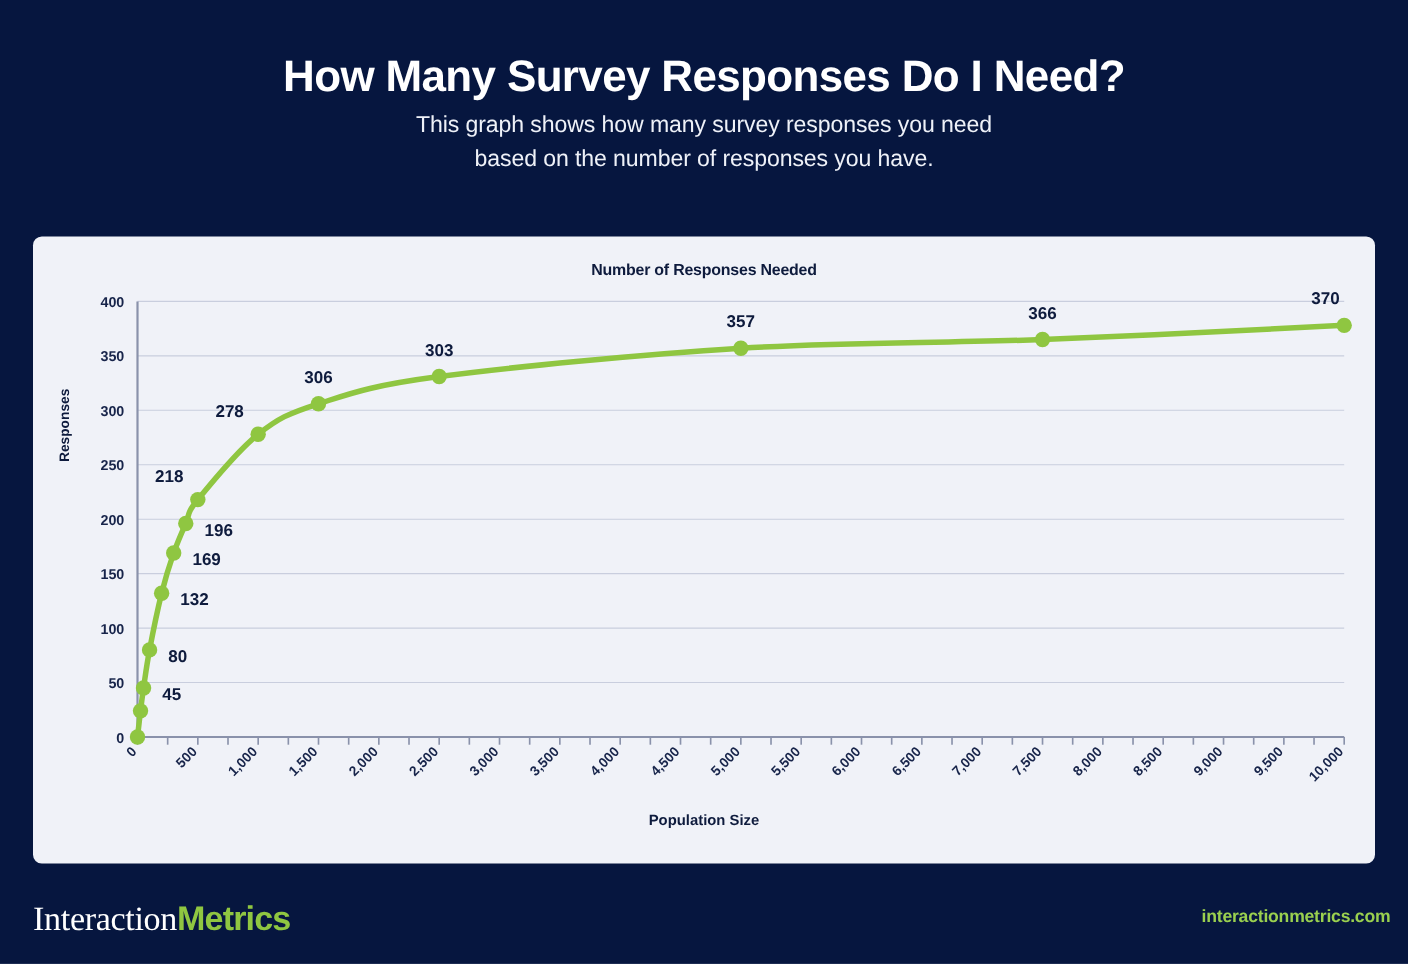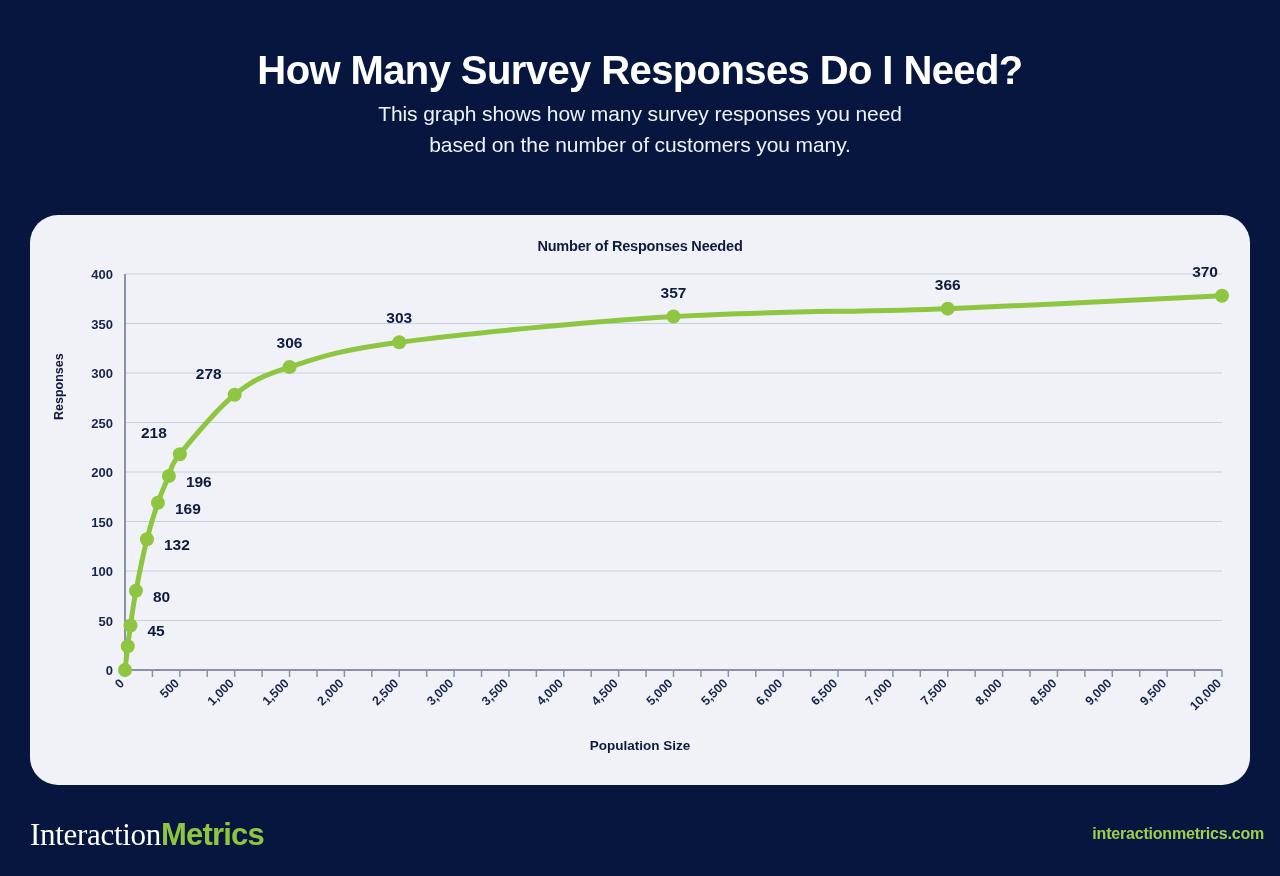--- a/index.html
+++ b/index.html
@@ -73,7 +73,7 @@
     <div class="hdr-title">How Many Survey Responses Do I Need?</div>
     <div class="hdr-sub">
       <div>This graph shows how many survey responses you need</div>
-      <div>based on the number of customers you many.</div>
+      <div>based on the number of responses you have.</div>
     </div>
   </div>
 

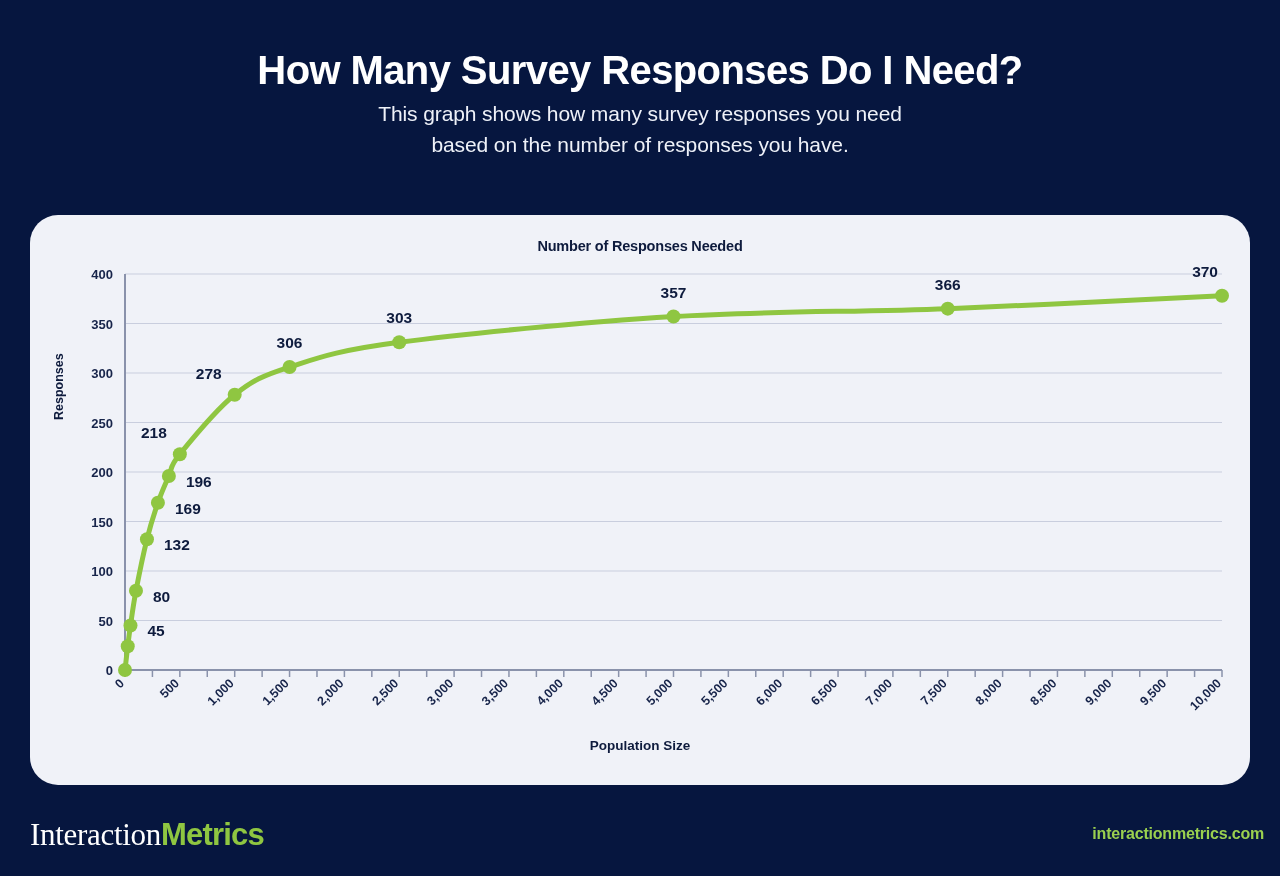--- a/index.html
+++ b/index.html
@@ -27,7 +27,7 @@
   .card {
     position: absolute; left: 30px; top: 215px;
     width: 1220px; height: 570px;
-    background: #f0f2f8; border-radius: 28px;
+    background: #f0f2f8; border-radius: 8px;
   }
   .chart-title {
     position: absolute; left: 0; top: 23px; width: 100%;

